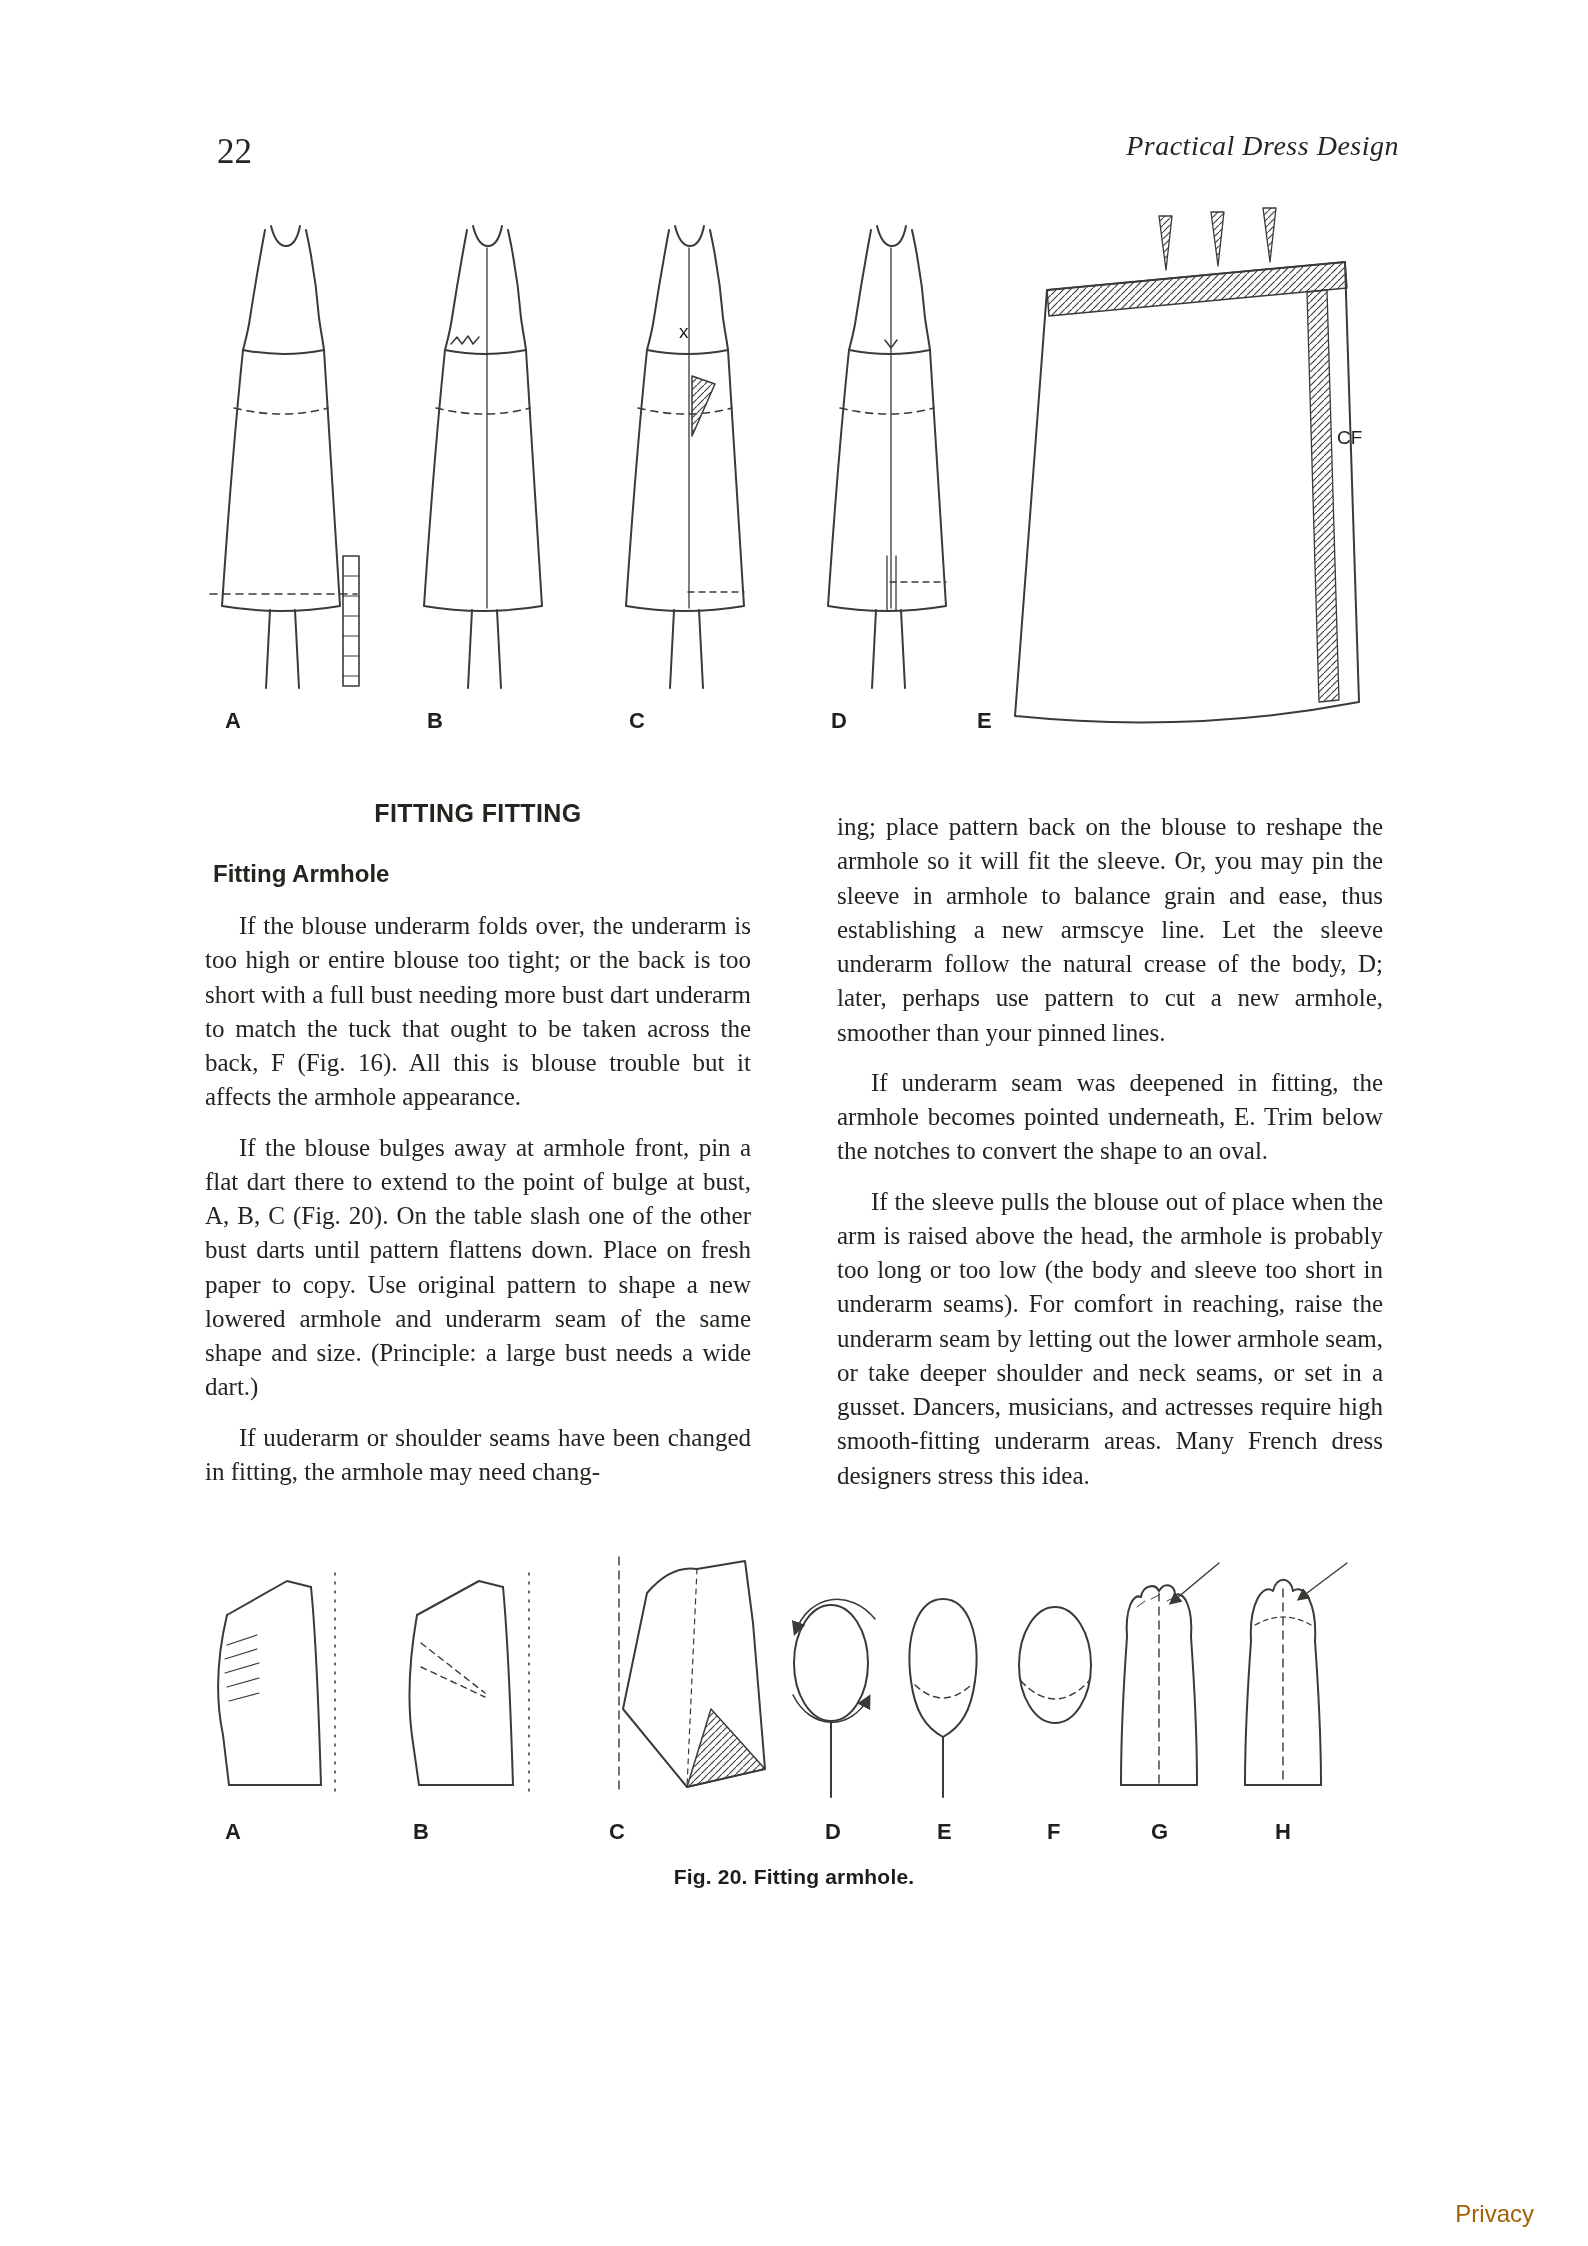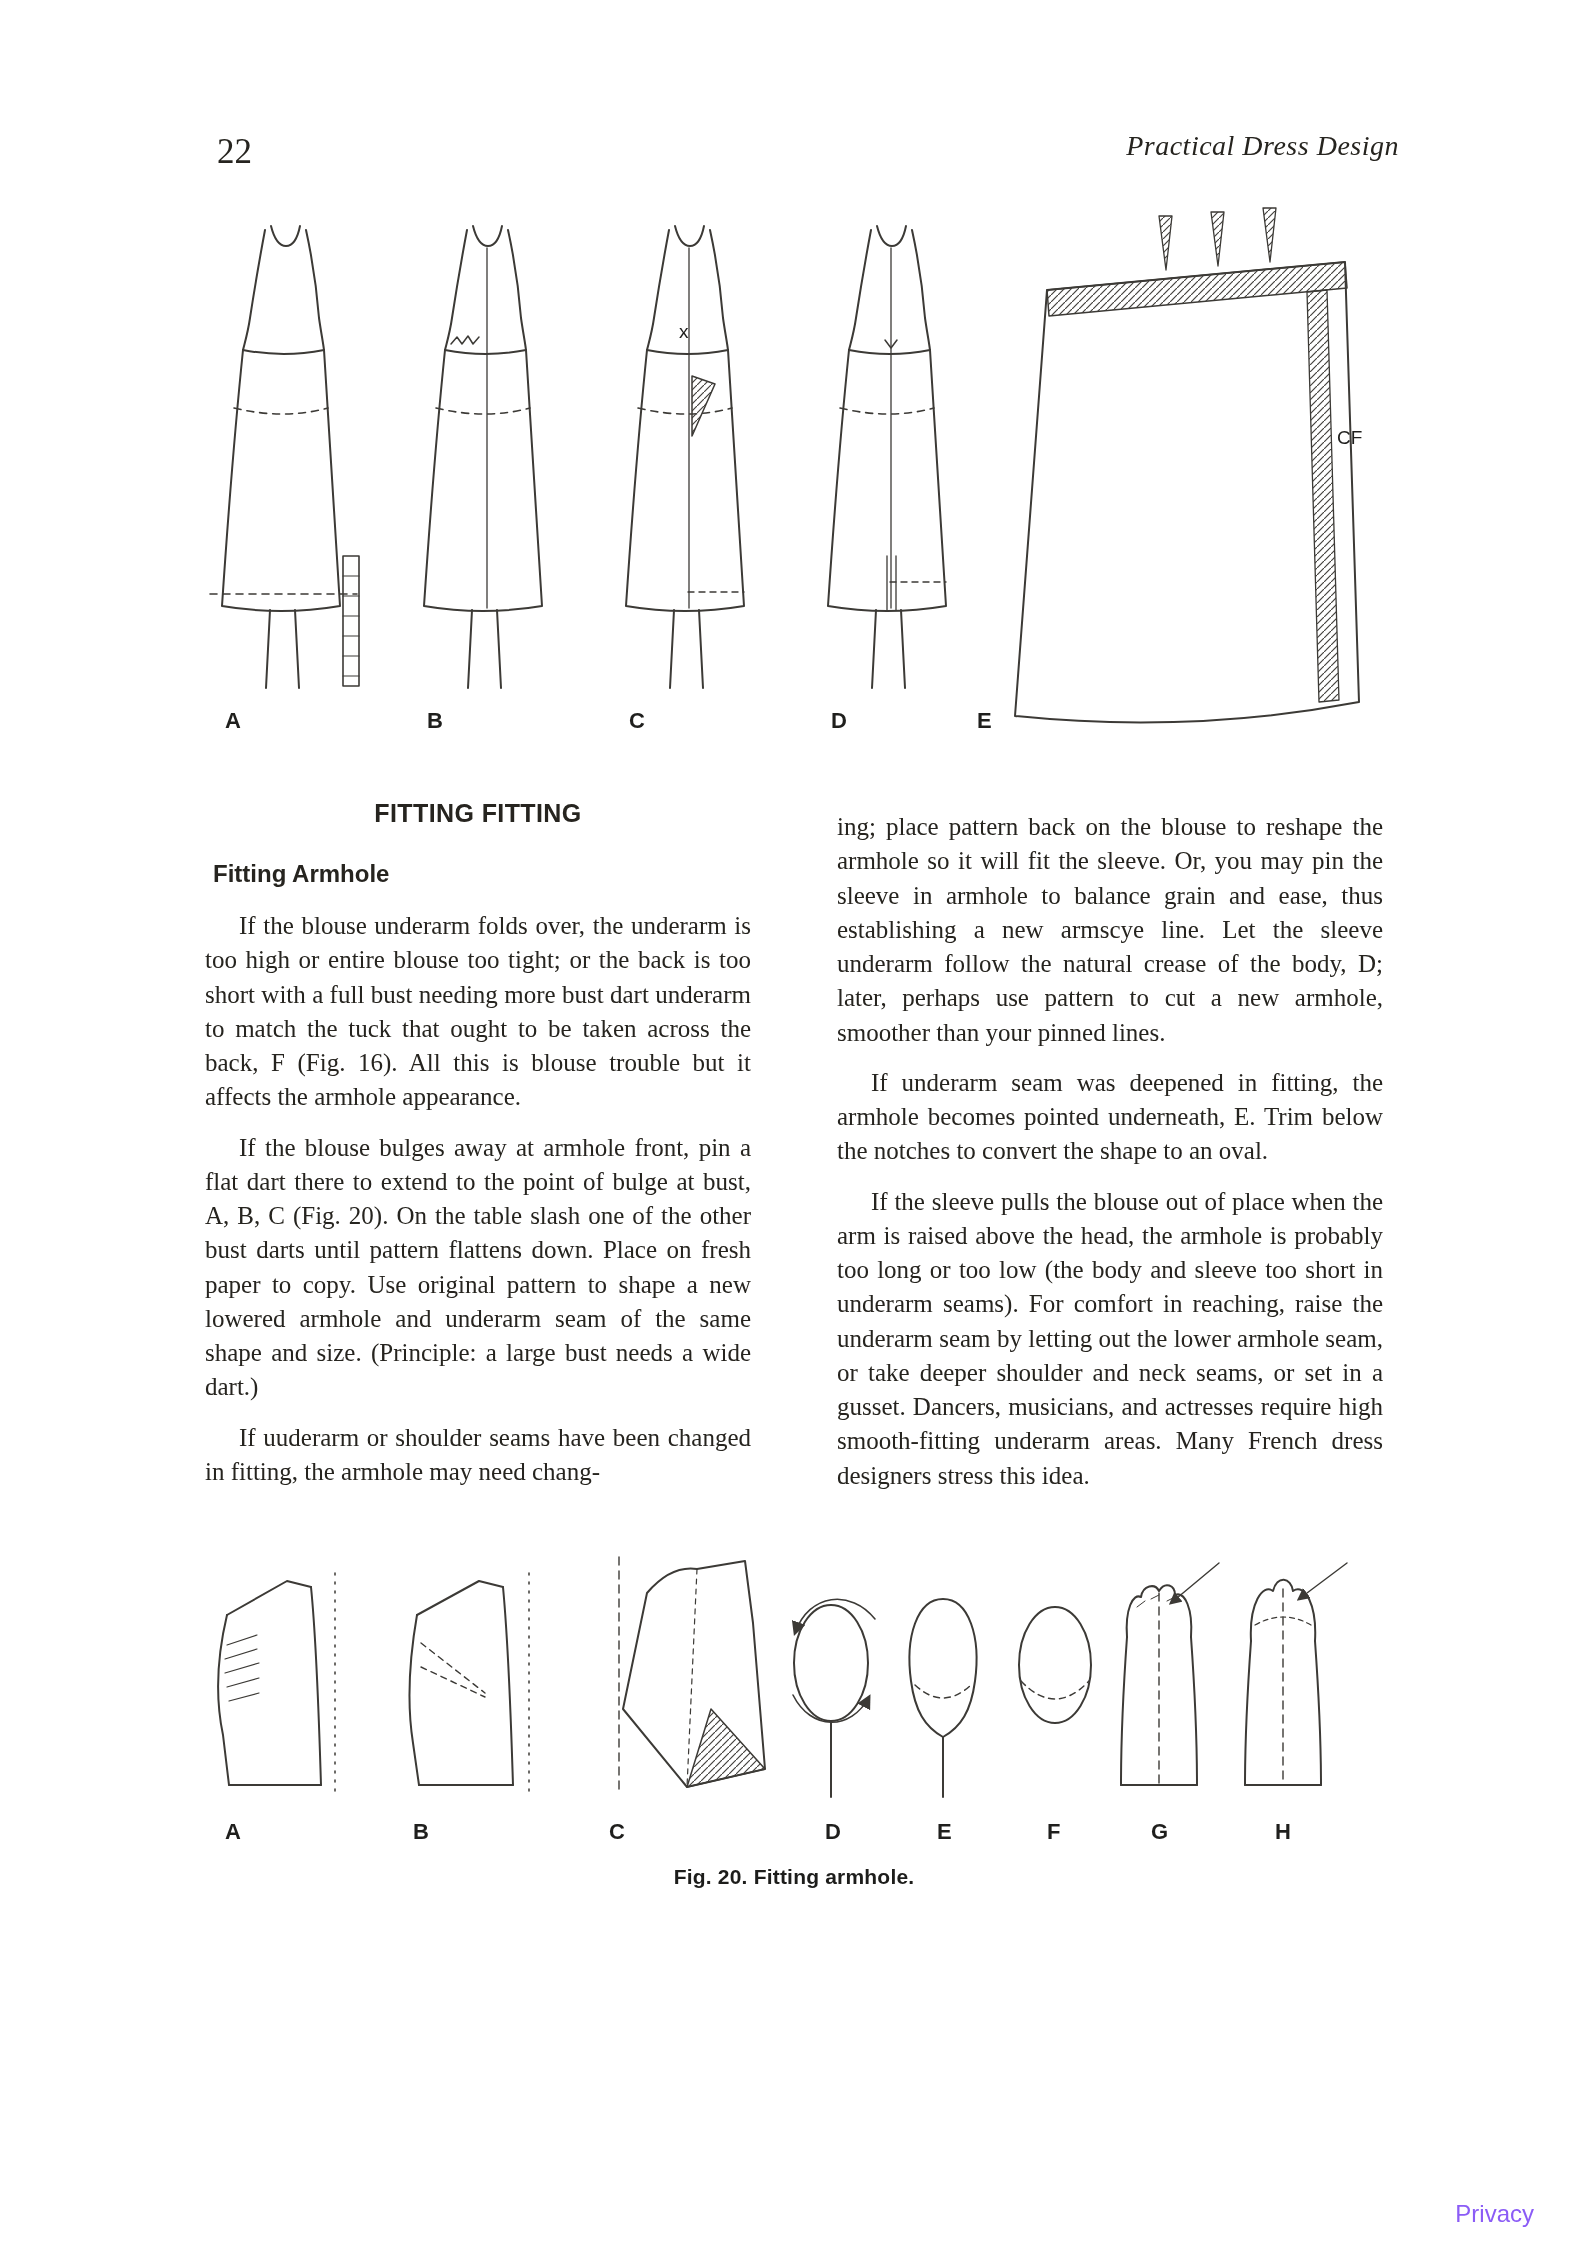--- a/index.html
+++ b/index.html
@@ -86,7 +86,7 @@
     bottom: 18px;
     font-family: "Liberation Sans", sans-serif;
     font-size: 24px;
-    color: #8b5cf6;
+    color: #a16207;
     text-decoration: none;
   }
 </style>

